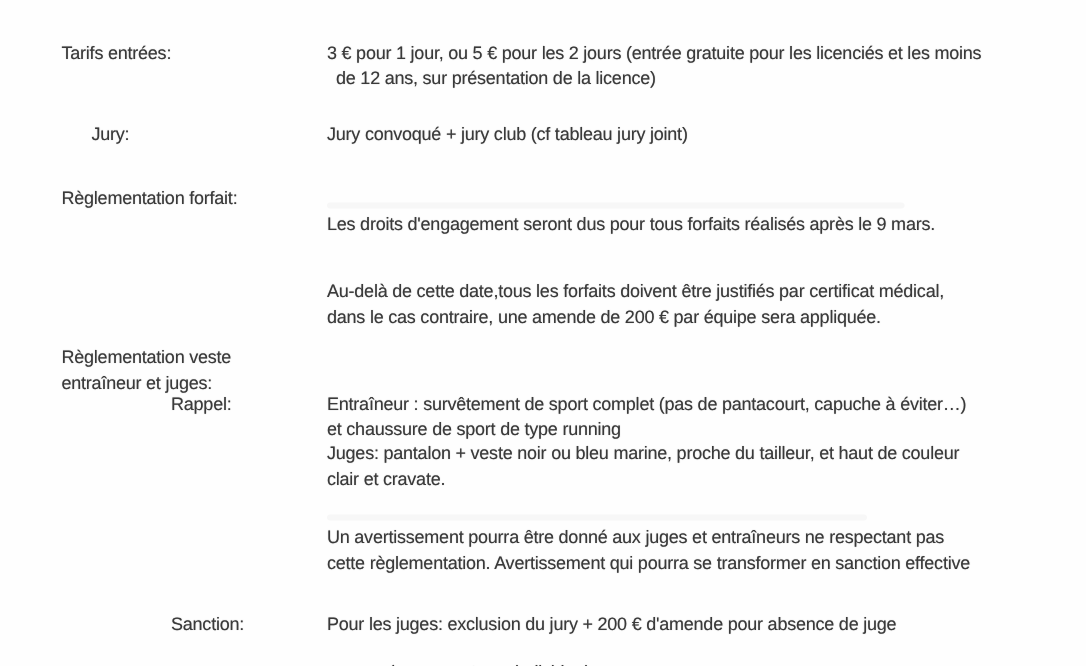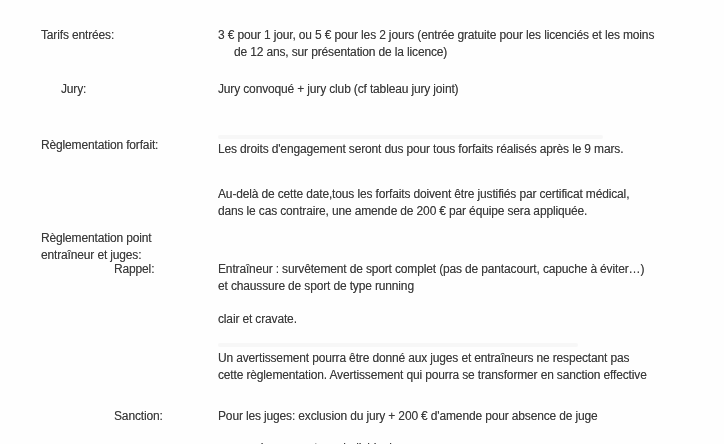--- a/index.html
+++ b/index.html
@@ -42,7 +42,7 @@
 
   <div class="ln label" style="left:41px; top:27px;">Tarifs entrées:</div>
   <div class="ln" style="left:218px; top:27px;">3 € pour 1 jour, ou 5 € pour les 2 jours (entrée gratuite pour les licenciés et les moins</div>
-  <div class="ln" style="left:234px; top:44px;">de 12 ans, sur présentation de la licence)</div>
+  <div class="ln" style="left:224px; top:44px;">de 12 ans, sur présentation de la licence)</div>
 
   <div class="ln label" style="left:41px; top:81px;margin-left:20px;">Jury:</div>
   <div class="ln" style="left:218px; top:81px;">Jury convoqué + jury club (cf tableau jury joint)</div>

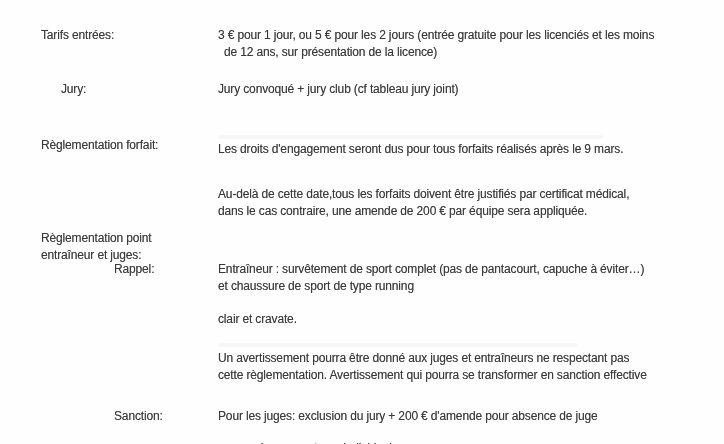--- a/index.html
+++ b/index.html
@@ -47,7 +47,7 @@
   <div class="ln label" style="left:41px; top:81px;margin-left:20px;">Jury:</div>
   <div class="ln" style="left:218px; top:81px;">Jury convoqué + jury club (cf tableau jury joint)</div>
 
-  <div class="ln label" style="left:41px; top:124px;margin-top:13px;">Règlementation forfait:</div>
+  <div class="ln label" style="left:41px; top:124px;">Règlementation forfait:</div>
   <div class="ln" style="left:218px; top:141px;">Les droits d'engagement seront dus pour tous forfaits réalisés après le 9 mars.</div>
   <div class="ln" style="left:218px; top:186px;text-align:center;">Au-delà de cette date,tous les forfaits doivent être justifiés par certificat médical,</div>
   <div class="ln" style="left:218px; top:203px;">dans le cas contraire, une amende de 200 € par équipe sera appliquée.</div>

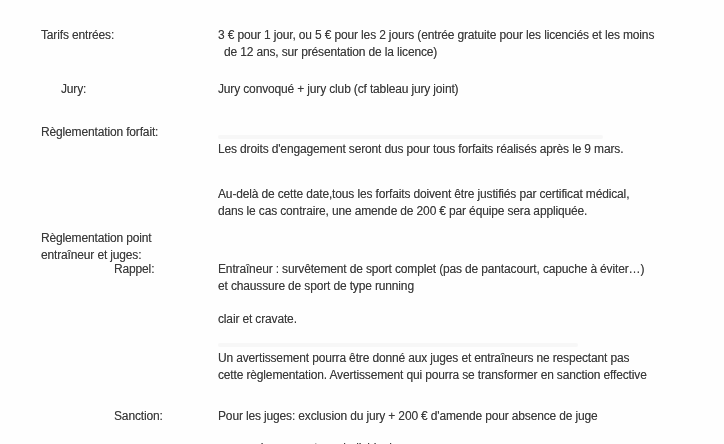--- a/index.html
+++ b/index.html
@@ -52,7 +52,7 @@
   <div class="ln" style="left:218px; top:186px;text-align:center;">Au-delà de cette date,tous les forfaits doivent être justifiés par certificat médical,</div>
   <div class="ln" style="left:218px; top:203px;">dans le cas contraire, une amende de 200 € par équipe sera appliquée.</div>
 
-  <div class="ln label" style="left:41px; top:230px;">Règlementation point</div>
+  <div class="ln label" style="left:41px; top:230px;">Règlementation veste</div>
   <div class="ln label" style="left:41px; top:247px;">entraîneur et juges:</div>
 
   <div class="ln label" style="left:114px; top:261px;">Rappel:</div>

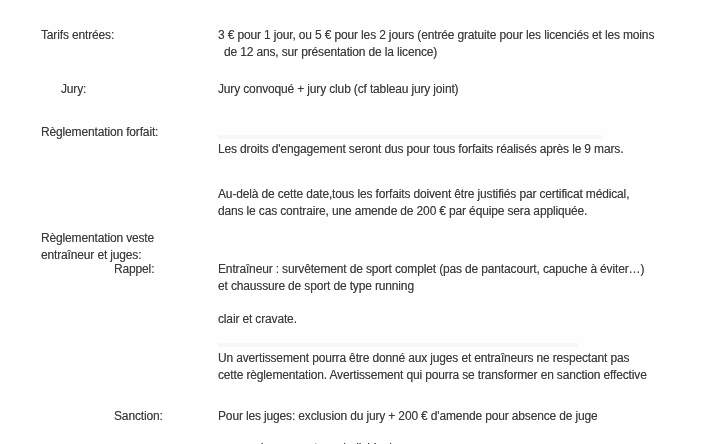--- a/index.html
+++ b/index.html
@@ -58,6 +58,7 @@
   <div class="ln label" style="left:114px; top:261px;">Rappel:</div>
   <div class="ln" style="left:218px; top:261px;">Entraîneur : survêtement de sport complet (pas de pantacourt, capuche à éviter…)</div>
   <div class="ln" style="left:218px; top:278px;">et chaussure de sport de type running</div>
+  <div class="ln" style="left:218px; top:294px;">Juges: pantalon + veste noir ou bleu marine, proche du tailleur, et haut de couleur</div>
   <div class="ln" style="left:218px; top:311px;">clair et cravate.</div>
 
   <div class="ln" style="left:218px; top:367px;">cette règlementation. Avertissement qui pourra se transformer en sanction effective</div>

